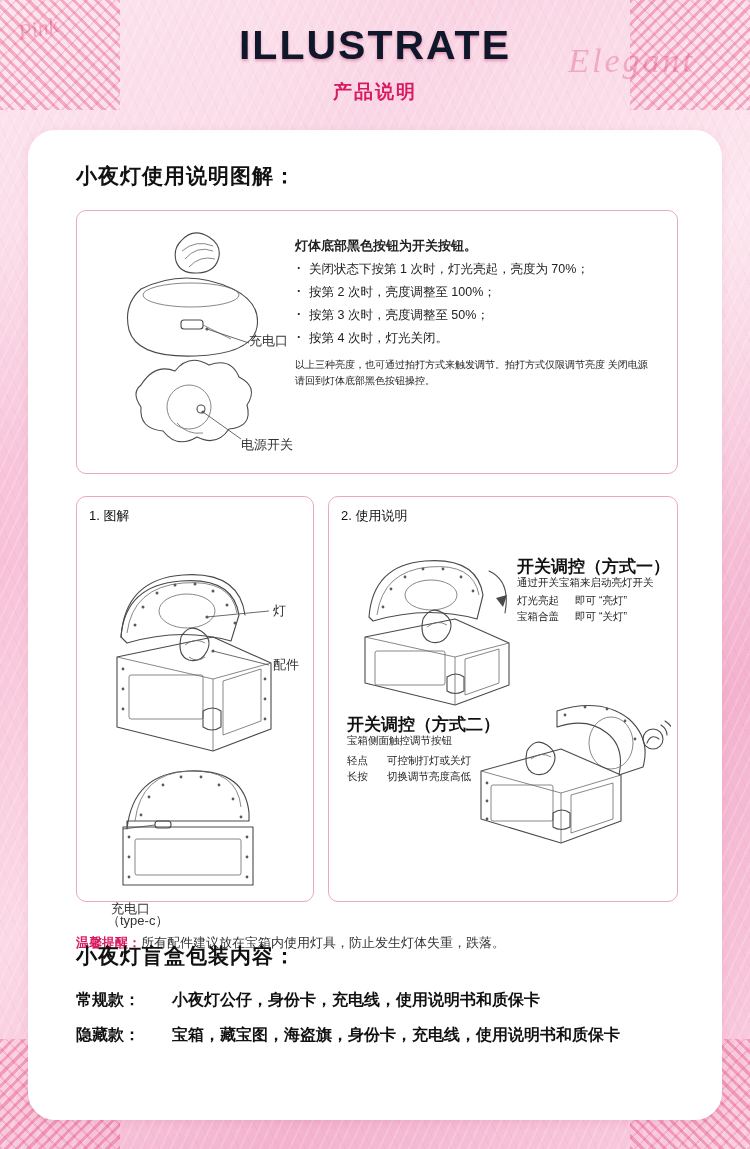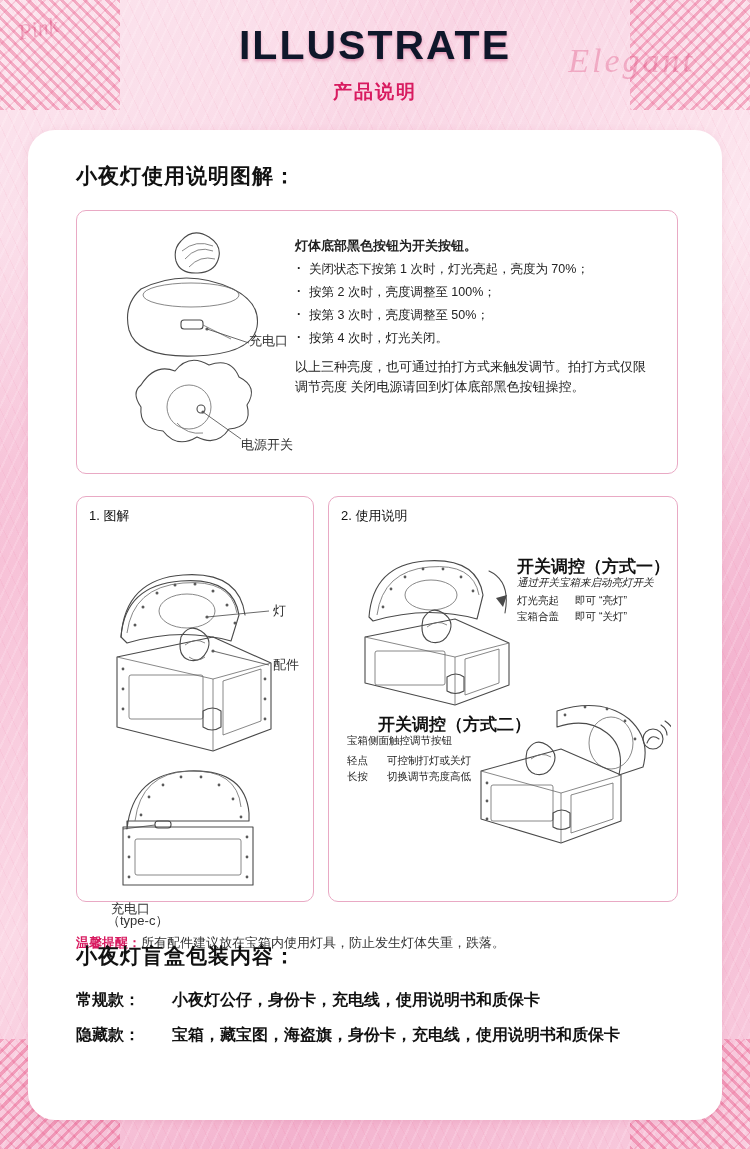--- a/index.html
+++ b/index.html
@@ -90,7 +90,7 @@
   .box1 .txt li:before{
     content:"·";position:absolute;left:-12px;top:-1px;font-weight:bold;
   }
-  .box1 .txt .p{margin-top:12px;line-height:1.55;font-size:13px;}
+  .box1 .txt .p{margin-top:12px;line-height:1.55;font-size:10px;}
 
   
   .box2{left:48px;top:366px;width:236px;height:404px;}

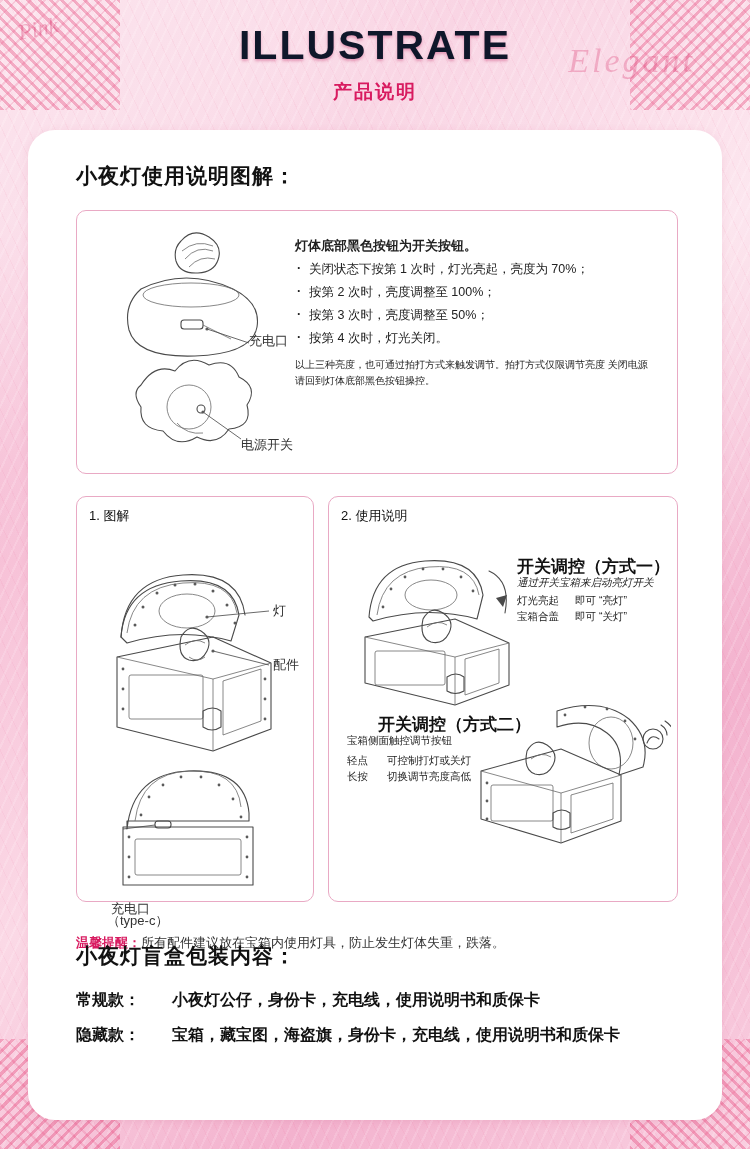--- a/index.html
+++ b/index.html
@@ -279,7 +279,7 @@
     </svg>
 
     <div class="lbl-b" style="left:188px;top:58px;">开关调控（方式一）</div>
-    <div class="lbl-s" style="left:188px;top:78px;width:156px;font-style:italic;">通过开关宝箱来启动亮灯开关</div>
+    <div class="lbl-s" style="left:188px;top:78px;width:156px;">通过开关宝箱来启动亮灯开关</div>
     <div class="lbl-s" style="left:188px;top:96px;">灯光亮起</div>
     <div class="lbl-s" style="left:246px;top:96px;">即可 “亮灯”</div>
     <div class="lbl-s" style="left:188px;top:112px;">宝箱合盖</div>

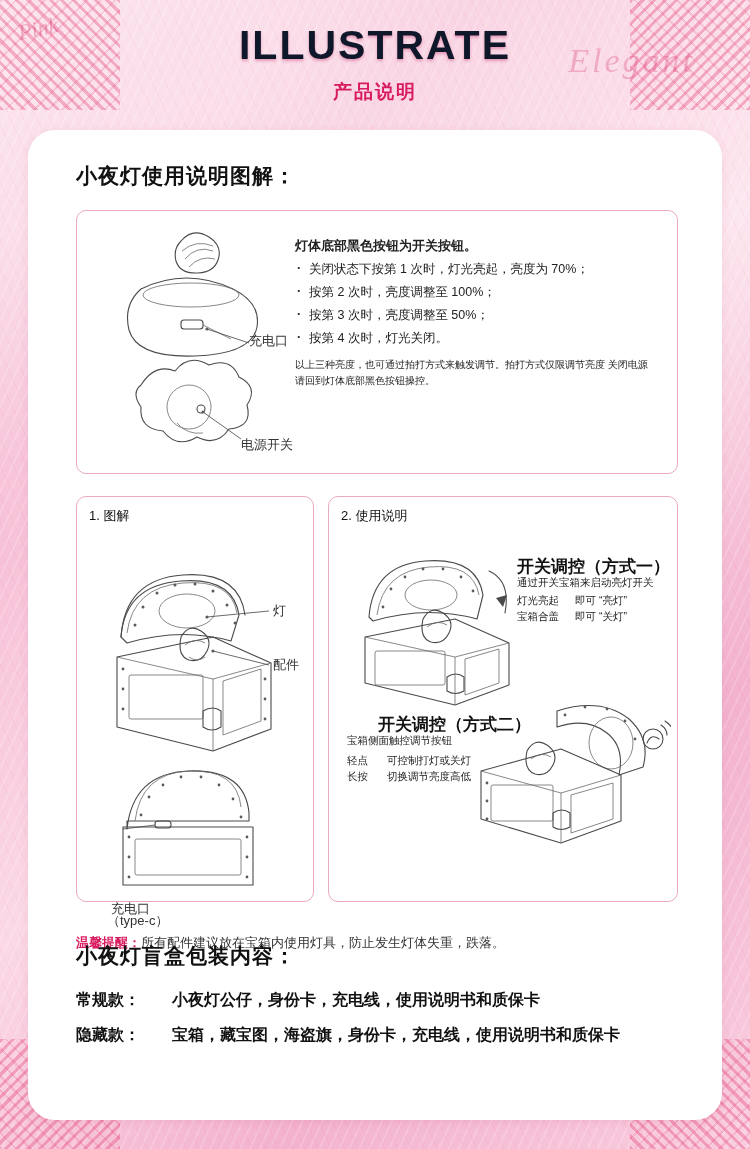--- a/index.html
+++ b/index.html
@@ -313,7 +313,7 @@
       <path class="sk" d="M204 40 q9 6 9 14" stroke-width="1"></path>
     </svg>
 
-    <div class="lbl-b" style="left:18px;top:216px;margin-left:31px;">开关调控（方式二）</div>
+    <div class="lbl-b" style="left:18px;top:216px;">开关调控（方式二）</div>
     <div class="lbl-s" style="left:18px;top:236px;width:140px;">宝箱侧面触控调节按钮</div>
     <div class="lbl-s" style="left:18px;top:256px;">轻点</div>
     <div class="lbl-s" style="left:58px;top:256px;">可控制打灯或关灯</div>

